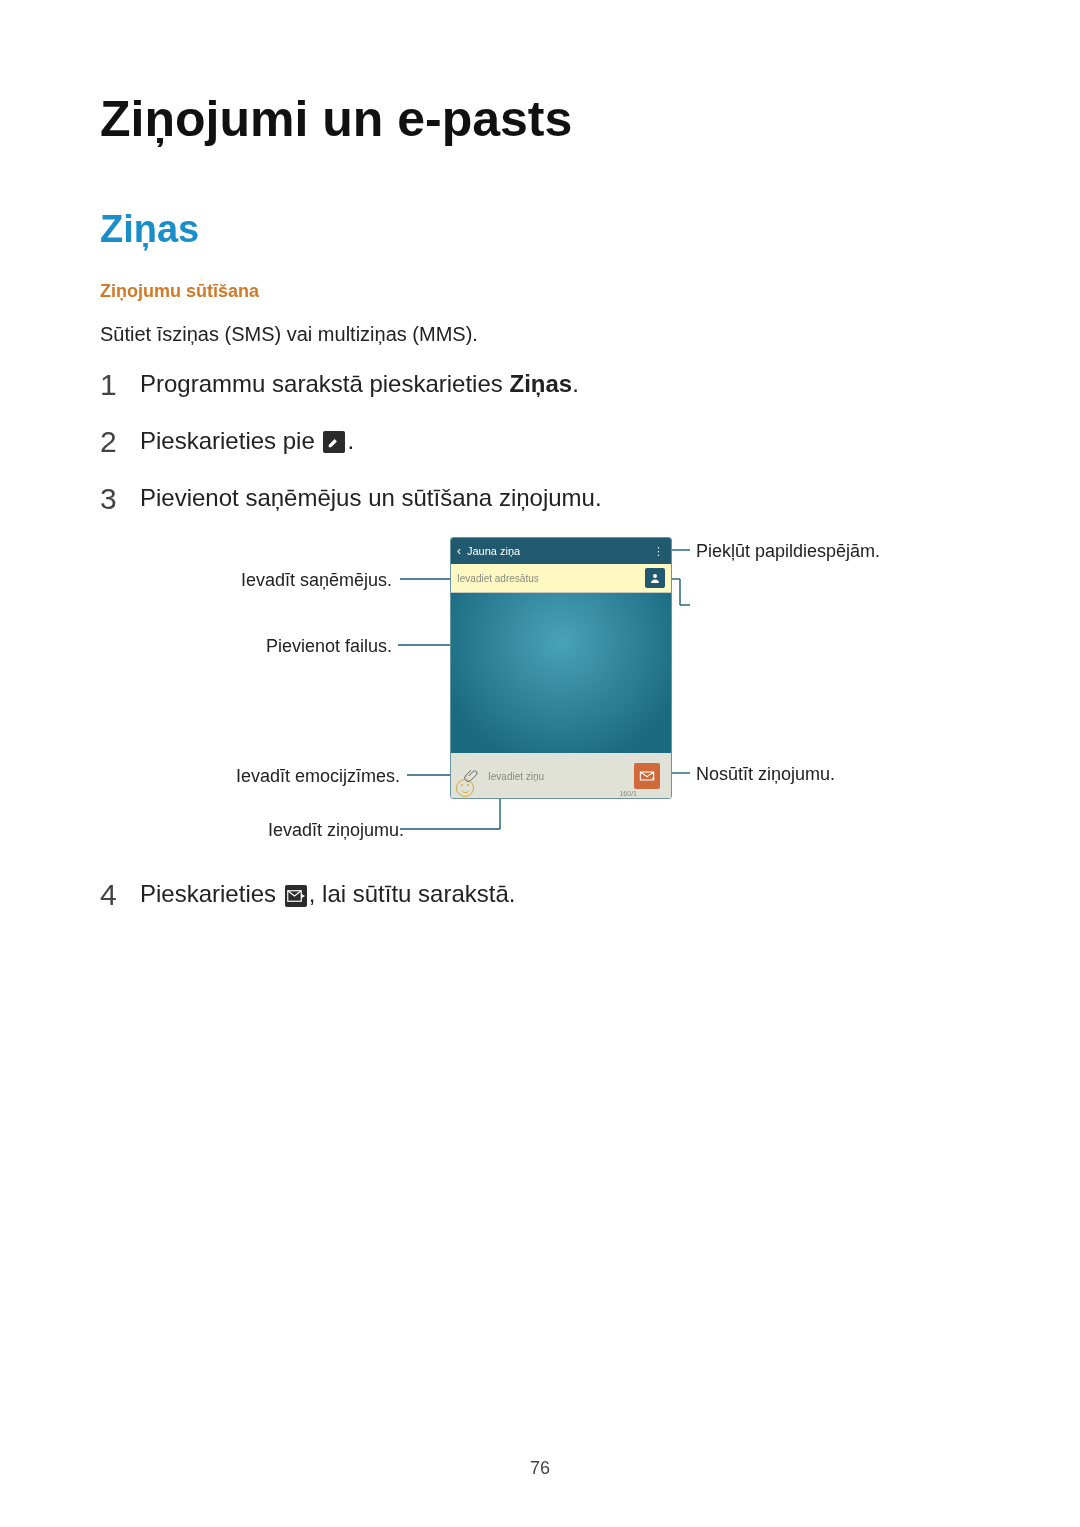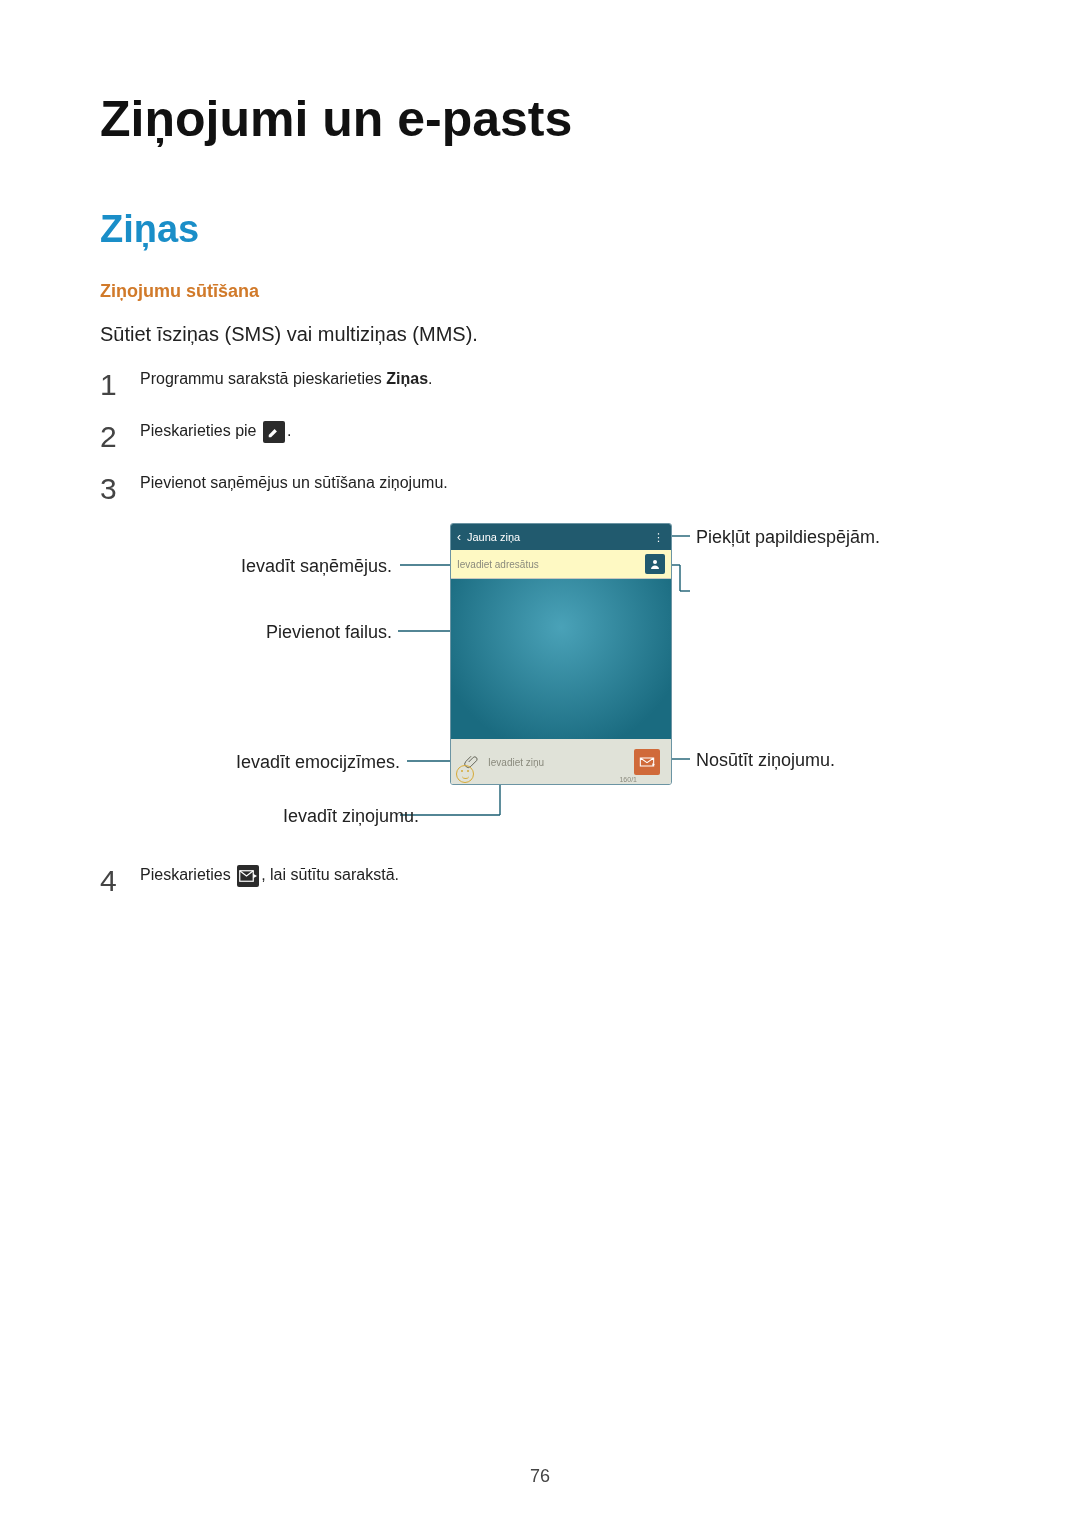--- a/index.html
+++ b/index.html
@@ -13,7 +13,7 @@
   .note-icon svg{width:26px;height:26px;stroke:#3aa04a;fill:none;stroke-width:2.3;}
   .note-text{font-size:20px;line-height:1.45;}
   ol.steps{list-style:none;padding:0;margin:0;counter-reset:step;}
-  ol.steps>li{counter-increment:step;position:relative;padding-left:40px;margin-bottom:22px;font-size:16px;line-height:1.45;min-height:30px;}
+  ol.steps>li{counter-increment:step;position:relative;padding-left:40px;margin-bottom:22px;font-size:24px;line-height:1.45;min-height:30px;}
   ol.steps>li::before{content:counter(step);position:absolute;left:0;top:-4px;font-size:30px;font-weight:400;color:#444;}
   .inline-icon{display:inline-flex;vertical-align:middle;width:22px;height:22px;background:#2b2b2b;border-radius:2px;align-items:center;justify-content:center;margin:0 2px;}
   .inline-icon svg{width:14px;height:14px;fill:#fff;}

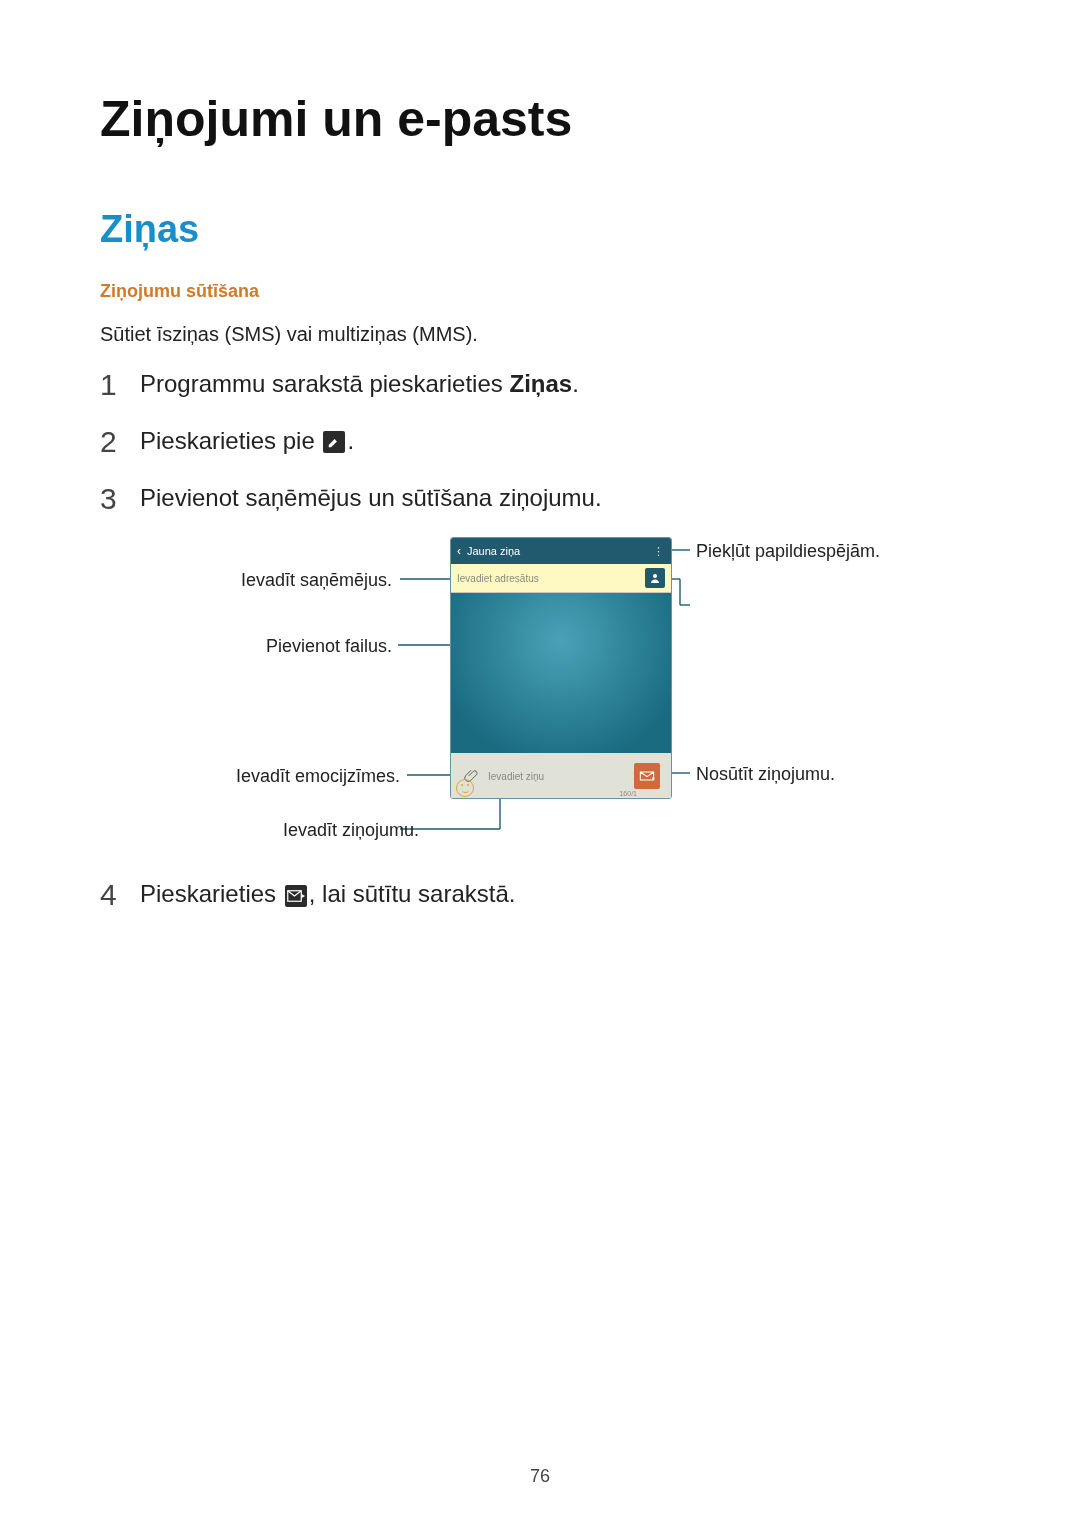--- a/index.html
+++ b/index.html
@@ -101,7 +101,7 @@
     <div class="callout left" style="right:588px;top:32px;">Ievadīt saņēmējus.</div>
     <div class="callout left" style="right:588px;top:98px;">Pievienot failus.</div>
     <div class="callout left" style="right:580px;top:228px;">Ievadīt emocijzīmes.</div>
-    <div class="callout left" style="right:561px;top:282px;">Ievadīt ziņojumu.</div>
+    <div class="callout left" style="right:576px;top:282px;">Ievadīt ziņojumu.</div>
 
     <div class="callout right" style="left:596px;top:3px;">Piekļūt papildiespējām.</div>
     <div class="callout right" style="left:596px;top:226px;">Nosūtīt ziņojumu.</div>

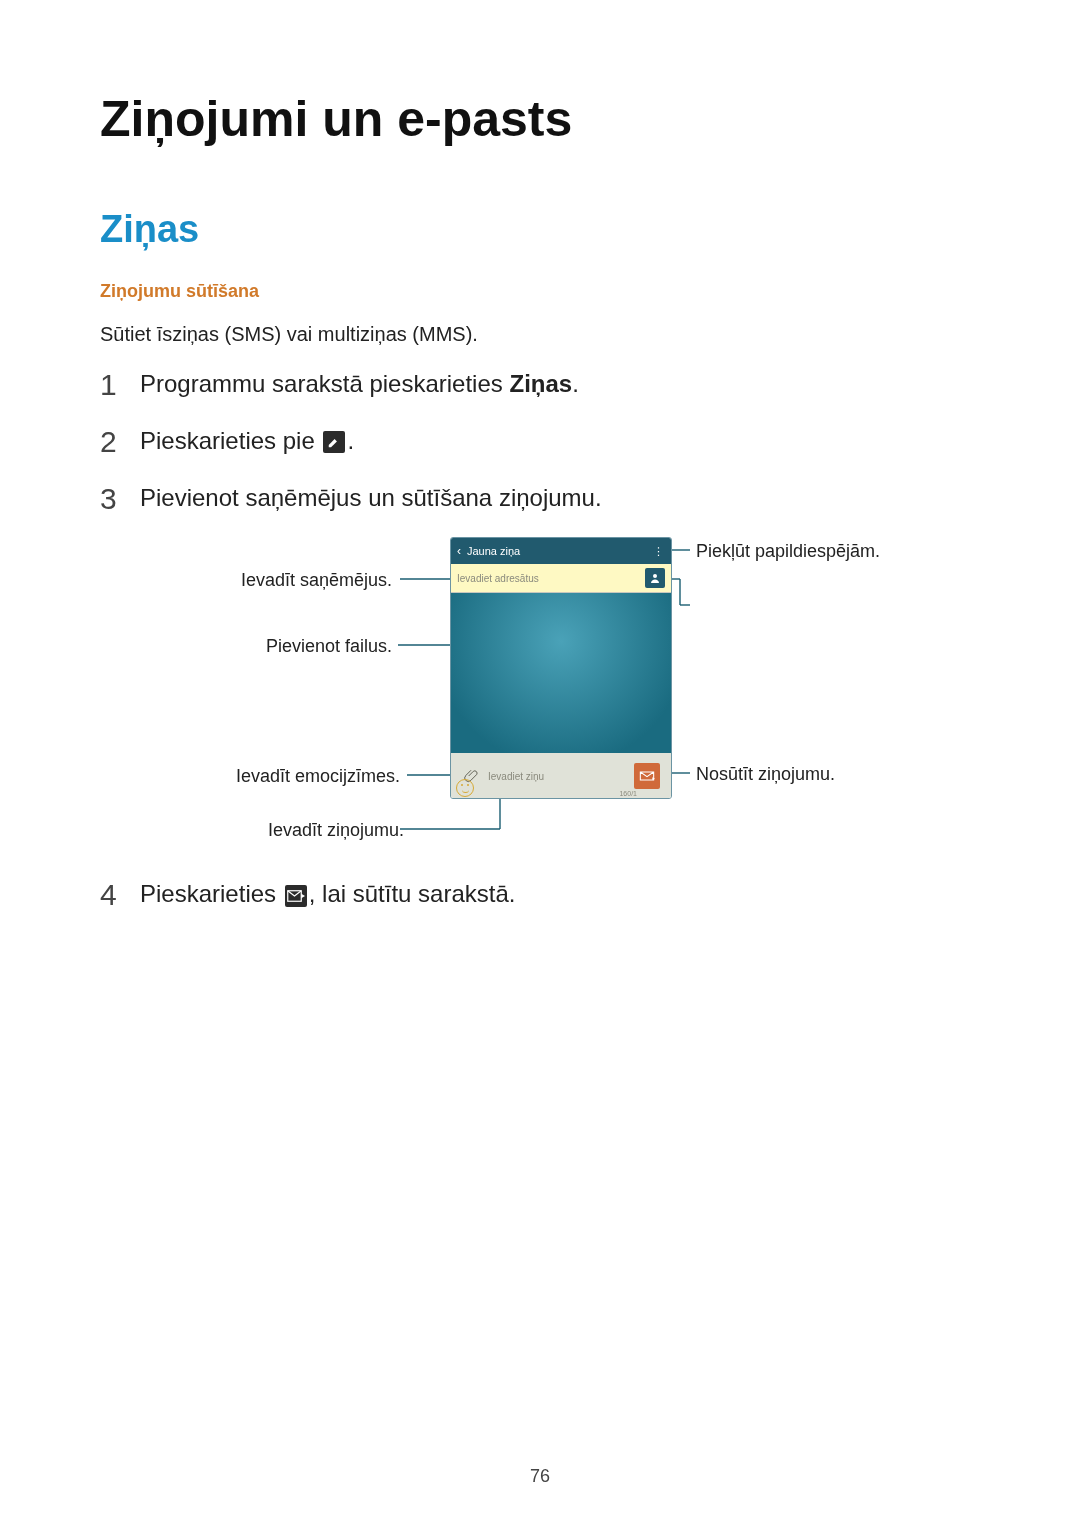--- a/index.html
+++ b/index.html
@@ -48,7 +48,7 @@
   
   svg.leaders{position:absolute;left:0;top:0;width:100%;height:100%;overflow:visible;}
   svg.leaders line{stroke:#1a5e72;stroke-width:1.4;}
-  .page-num{position:absolute;left:0;right:0;bottom:40px;text-align:center;font-size:18px;color:#444;}
+  .page-num{position:absolute;left:0;right:0;bottom:48px;text-align:center;font-size:18px;color:#444;}
   .bold{font-weight:700;}
 </style>
 </head>

